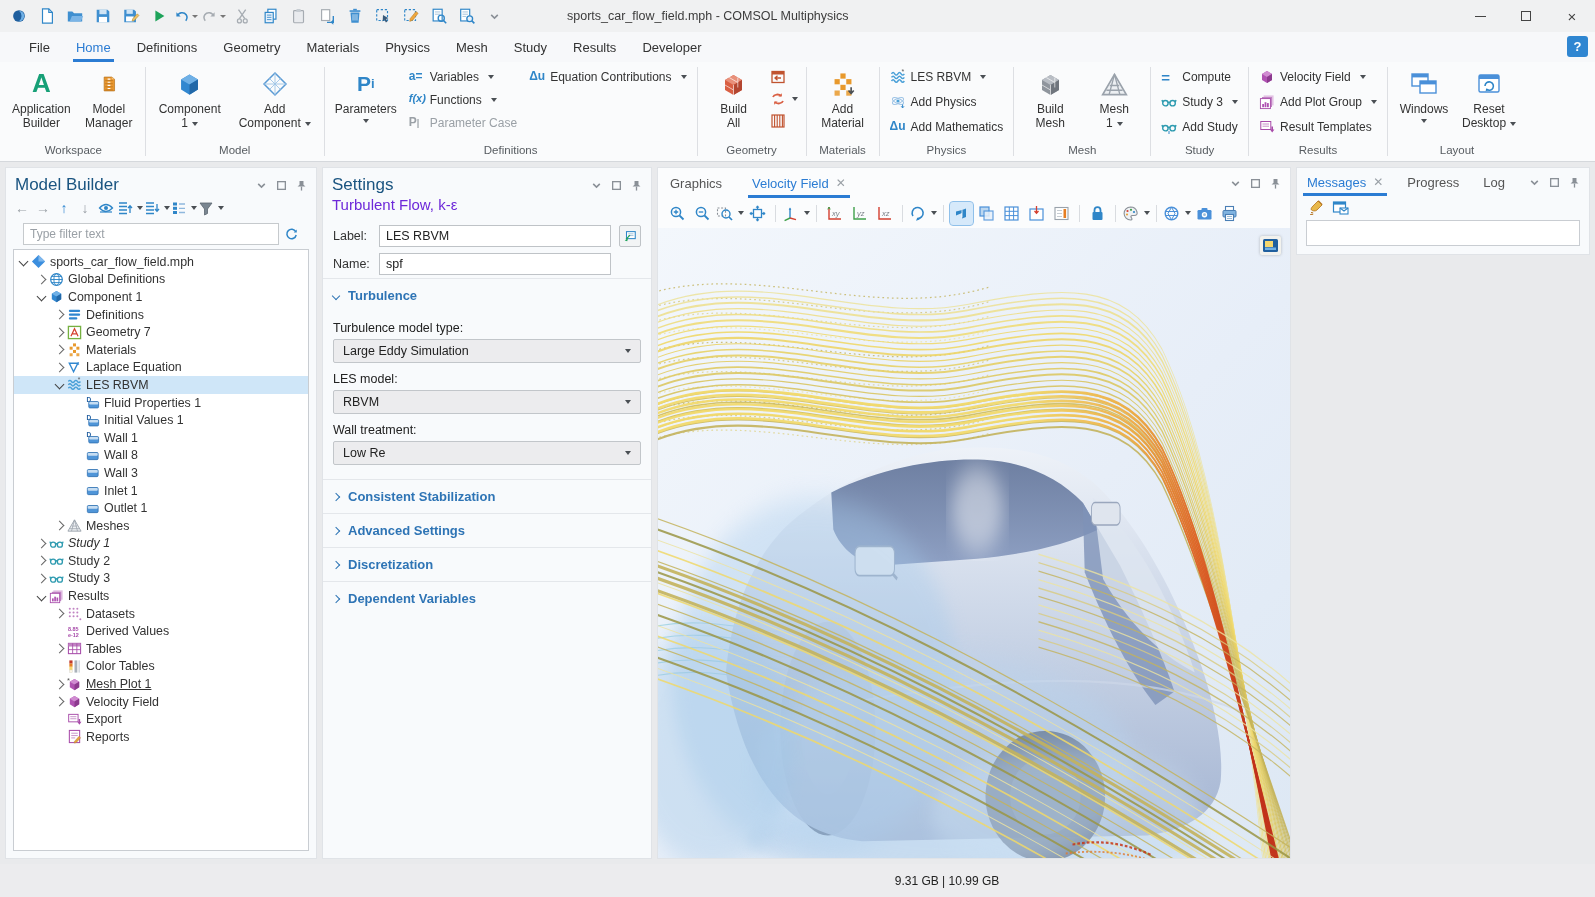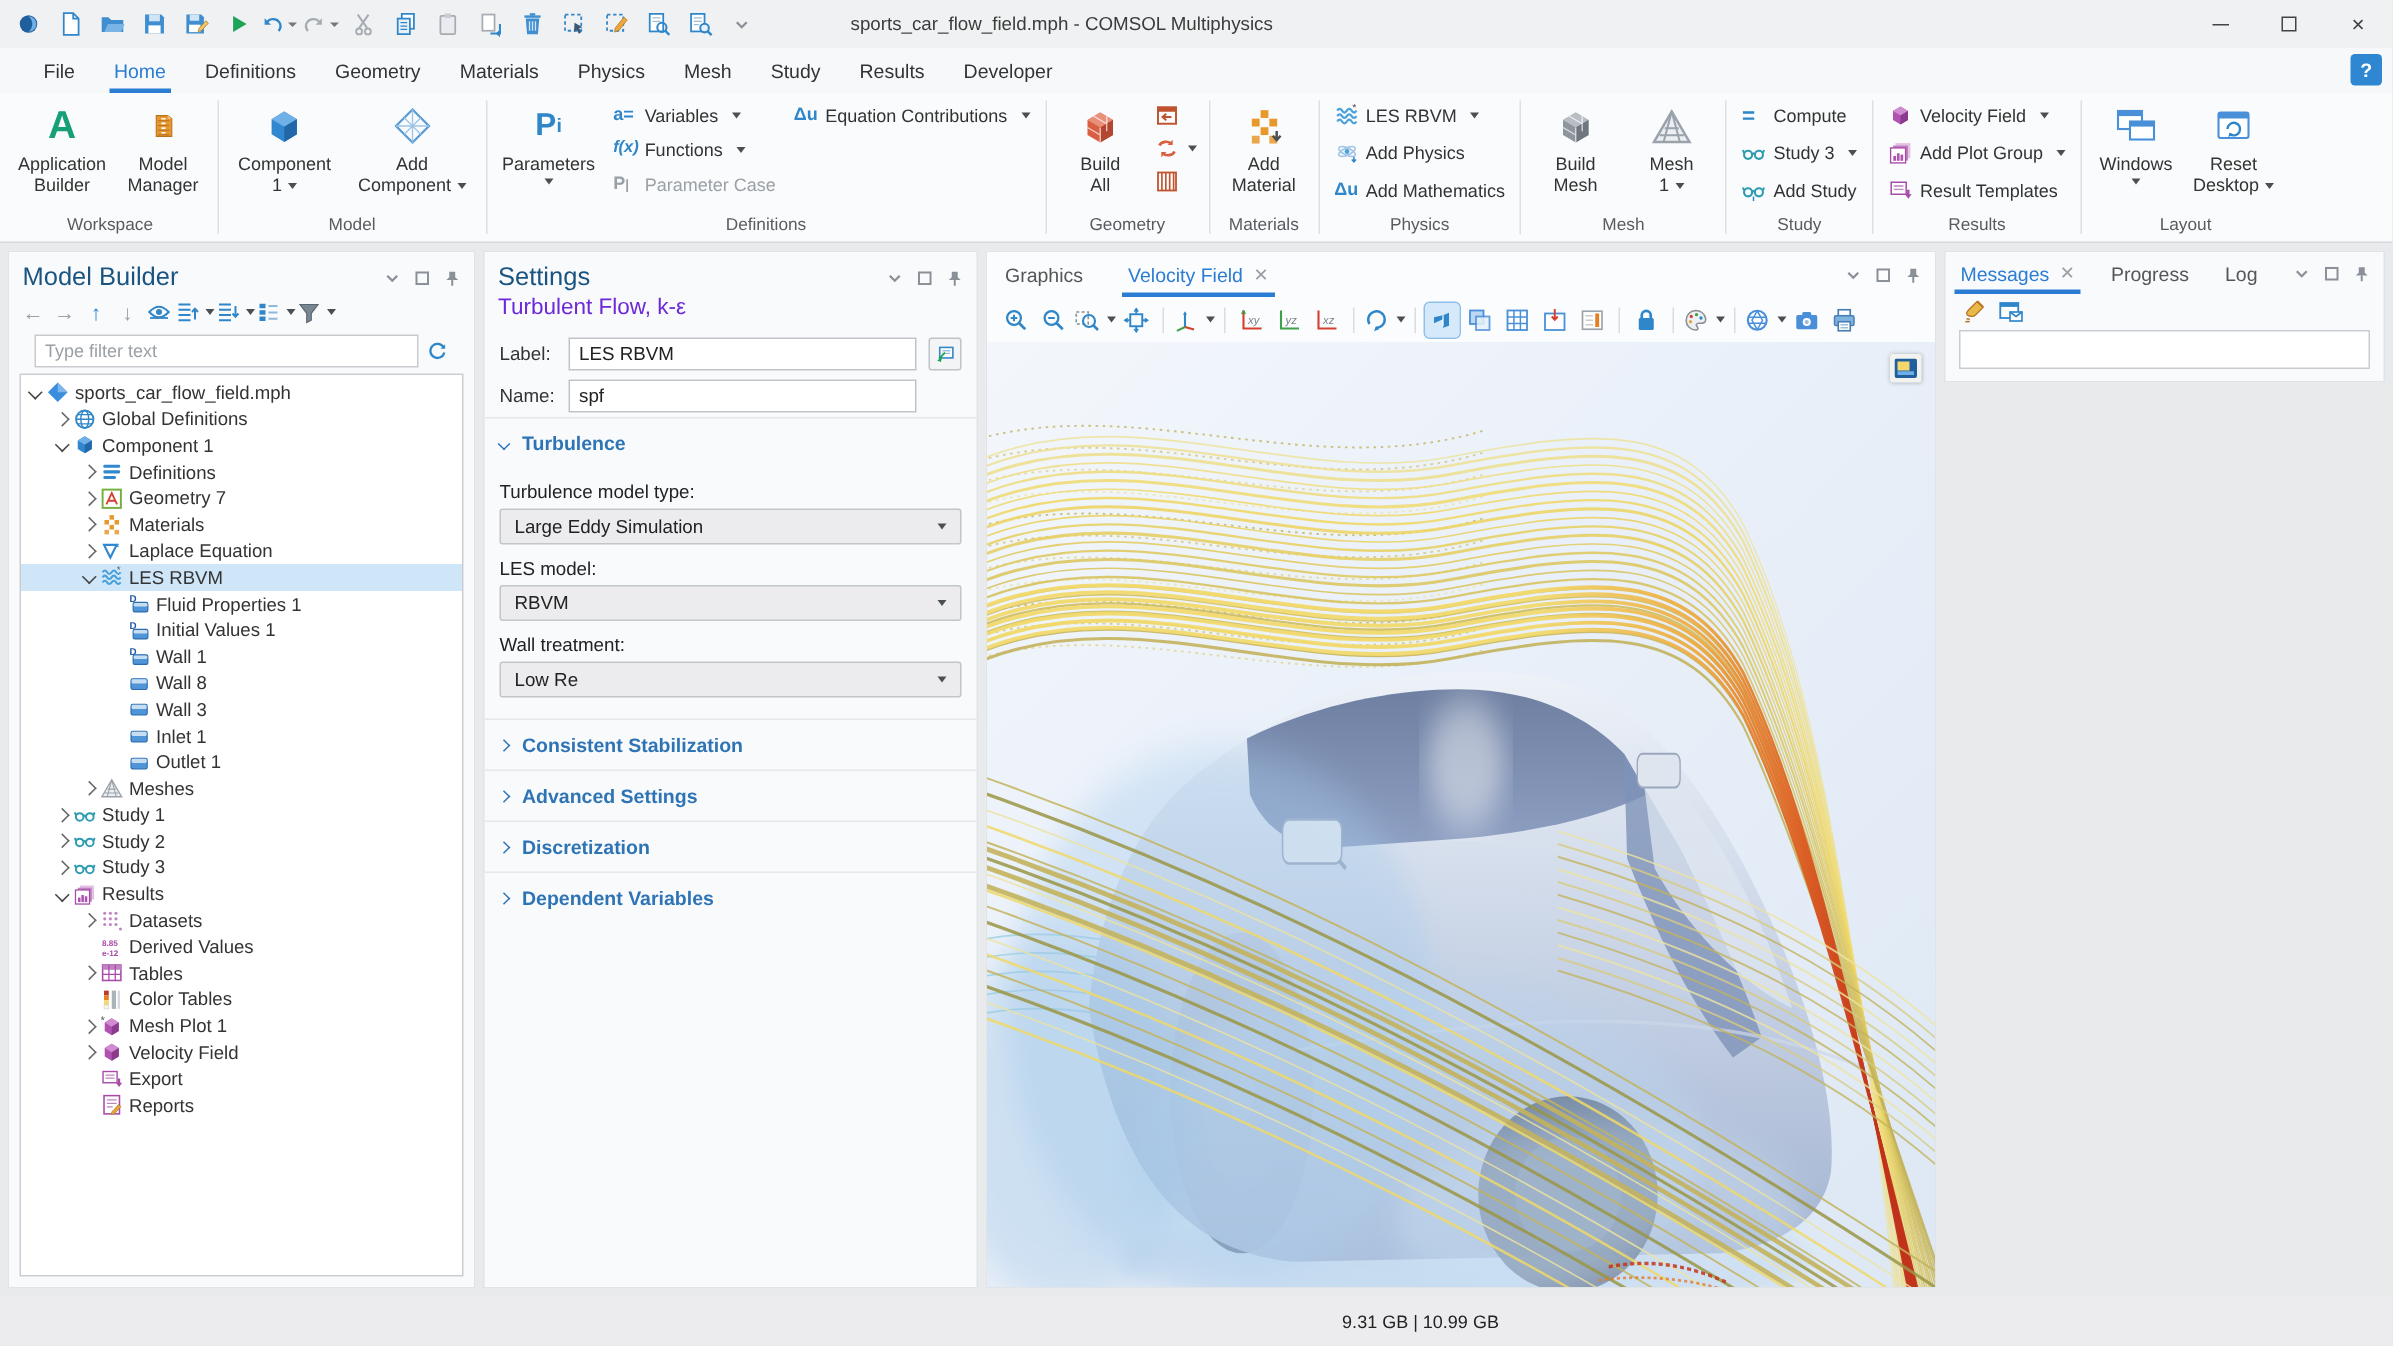--- a/index.html
+++ b/index.html
@@ -930,7 +930,7 @@
           </svg>
           <span class="tlabel">Meshes</span>
         </div>
-        <div class="trow" style="padding-left: 24px;">
+        <div class="trow" style="padding-left: 24px; font-style: italic;">
           <span class="chev right"></span>
           <svg class="tic" viewBox="0 0 16 16">
             <use href="#sym-study"></use>

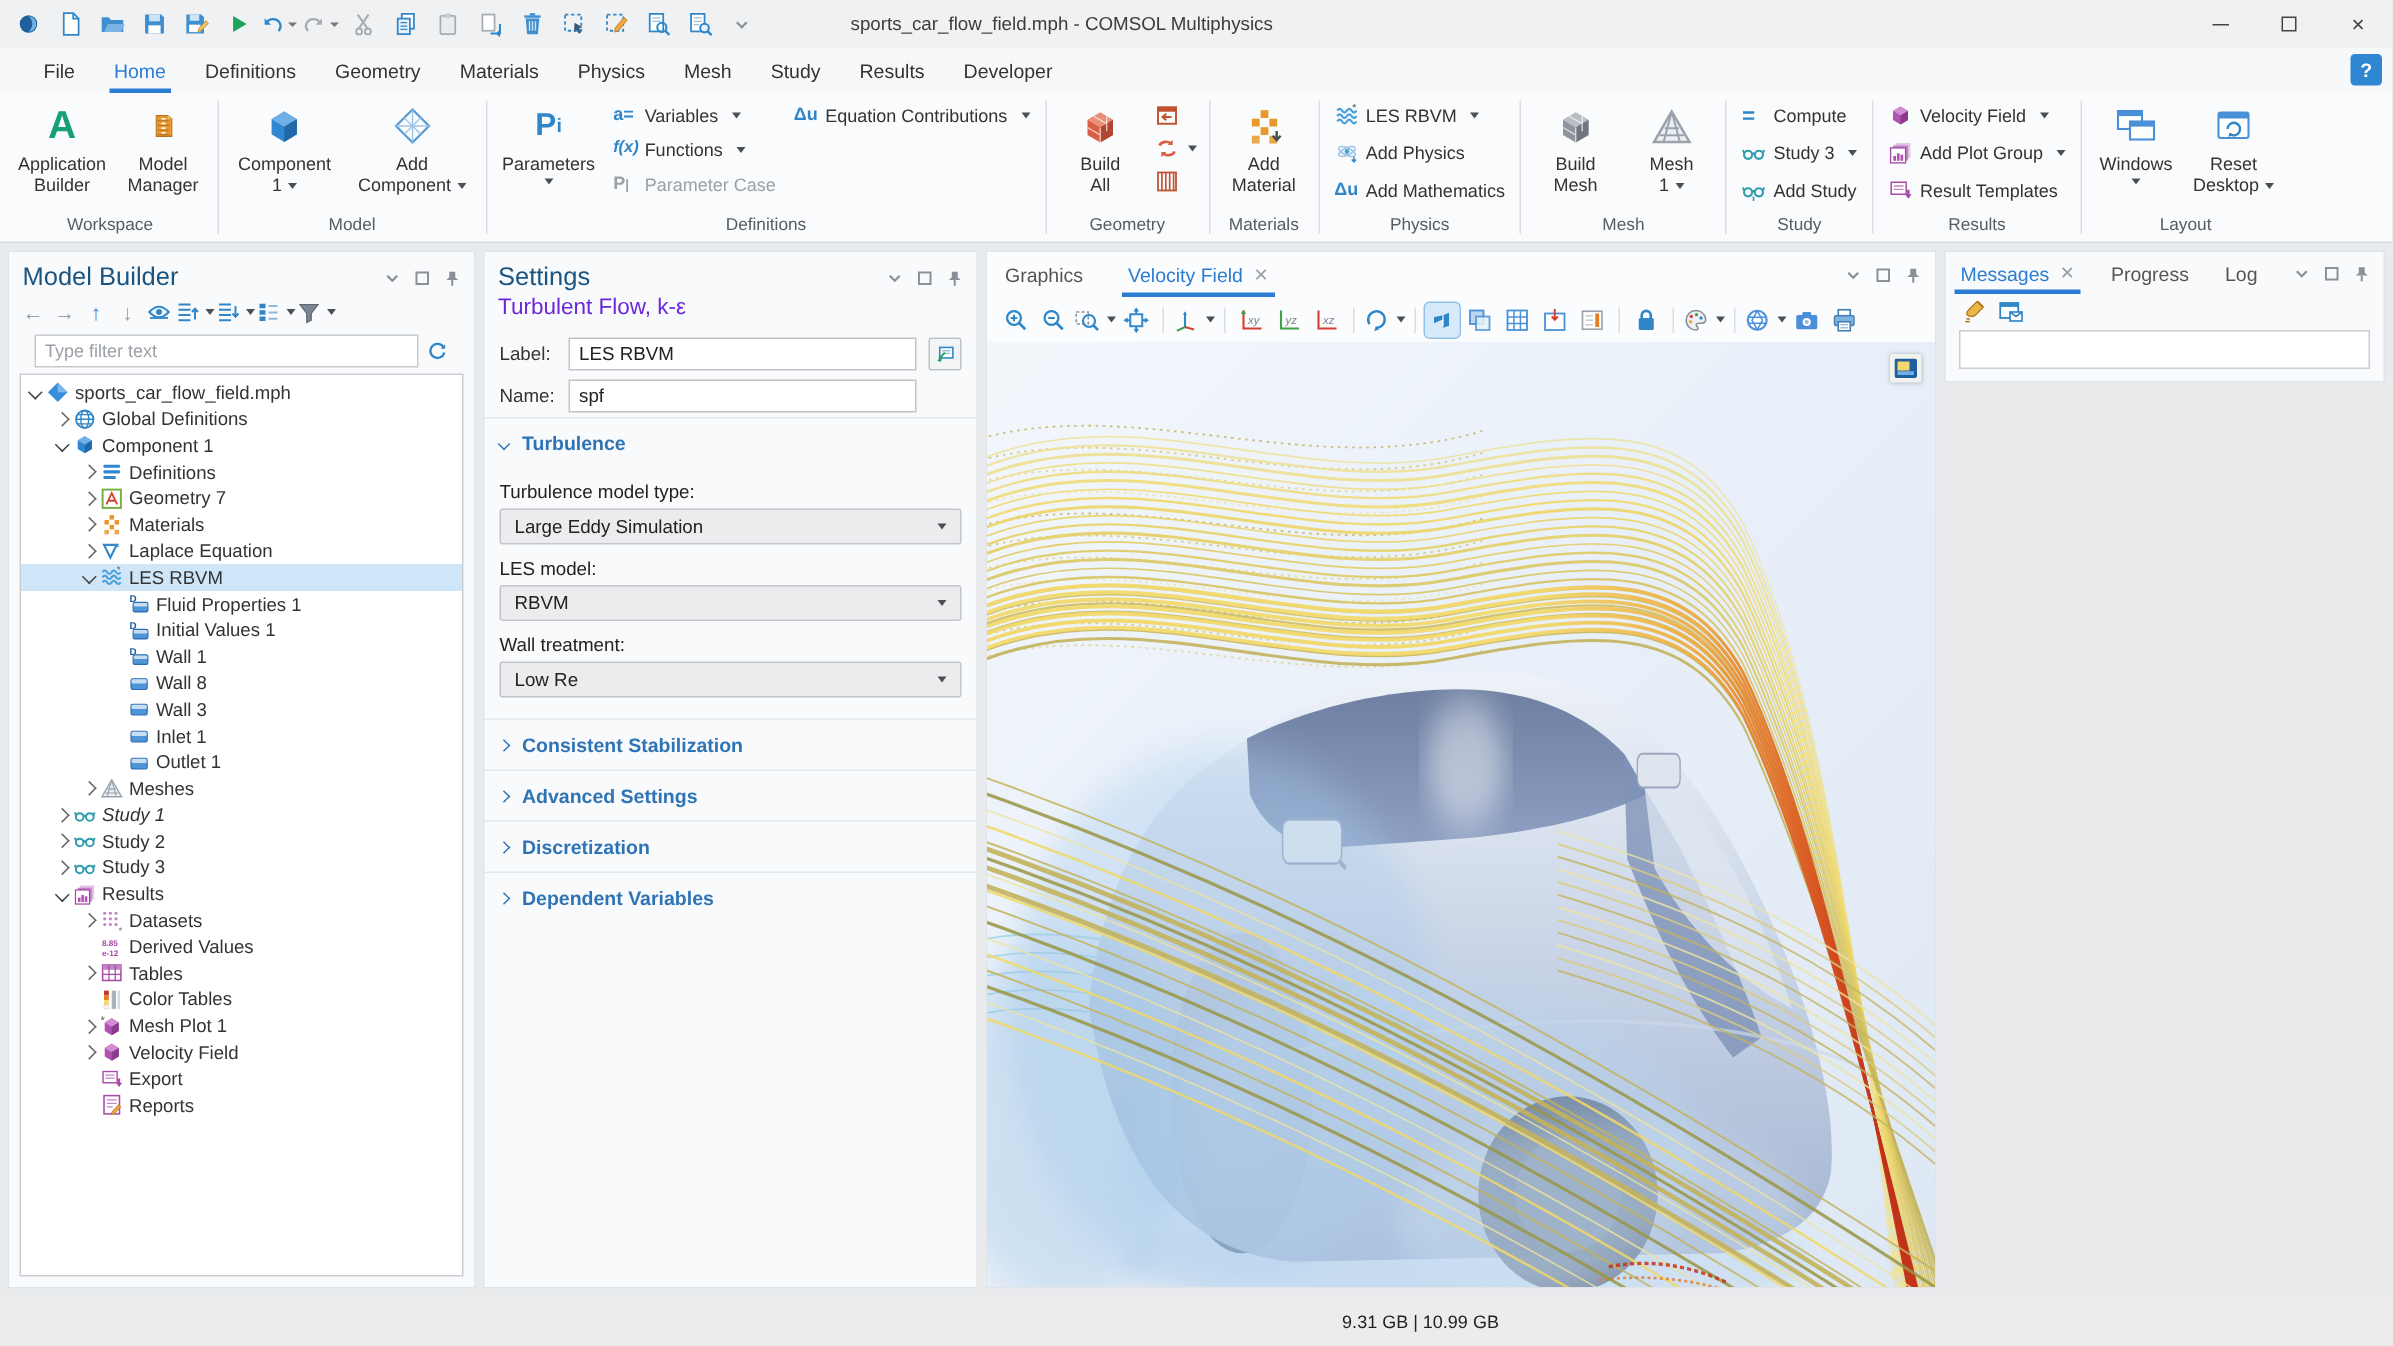--- a/index.html
+++ b/index.html
@@ -986,7 +986,7 @@
           </svg>
           <span class="tlabel">Color Tables</span>
         </div>
-        <div class="trow" style="padding-left: 42px;">
+        <div class="trow" style="padding-left: 42px; text-decoration: underline;">
           <span class="chev right"></span>
           <svg class="tic" viewBox="0 0 16 16">
             <use href="#sym-mcube2"></use>

